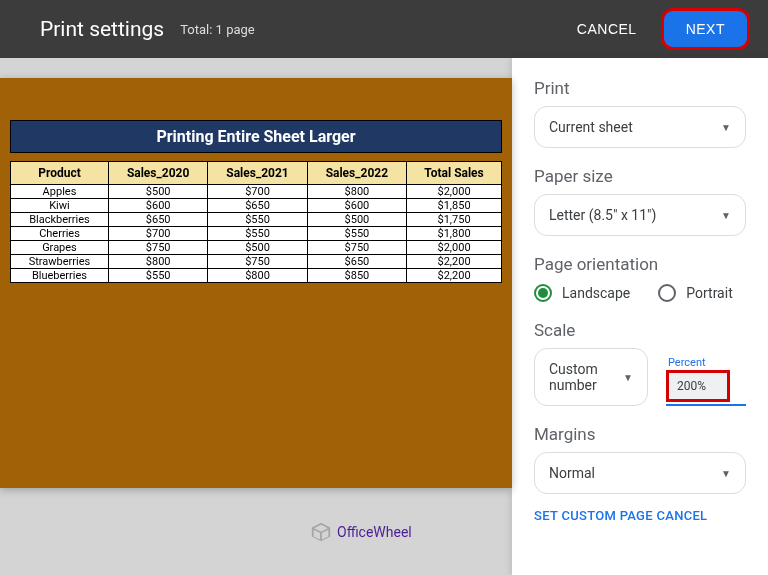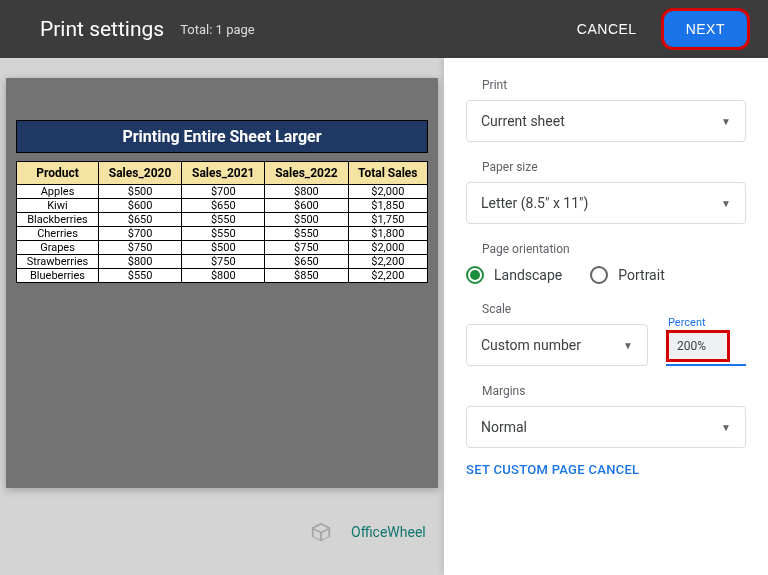--- a/index.html
+++ b/index.html
@@ -23,7 +23,7 @@
 .sheet-table td { font-size: 11px; padding: 0 2px; border: 1px solid #000; text-align: center; background: #fff; }
 
 .settings-panel { width: 324px; background: #fff; padding: 20px 22px 10px 22px; overflow-y: auto; box-shadow: -2px 0 6px rgba(0,0,0,0.1); }
-.setting-label { font-size: 12px; color: #5f6368; margin-bottom: 8px; margin-top: 18px; margin-left: 16px; }
+.setting-label { font-size: 17px; color: #5f6368; margin-bottom: 8px; margin-top: 18px; }
 .setting-label:first-child { margin-top: 0; }
 
 .dropdown { border: 1px solid #dadce0; border-radius: 4px; padding: 12px 14px; display: flex; align-items: center; justify-content: space-between; font-size: 14px; color: #3c4043; cursor: pointer; }

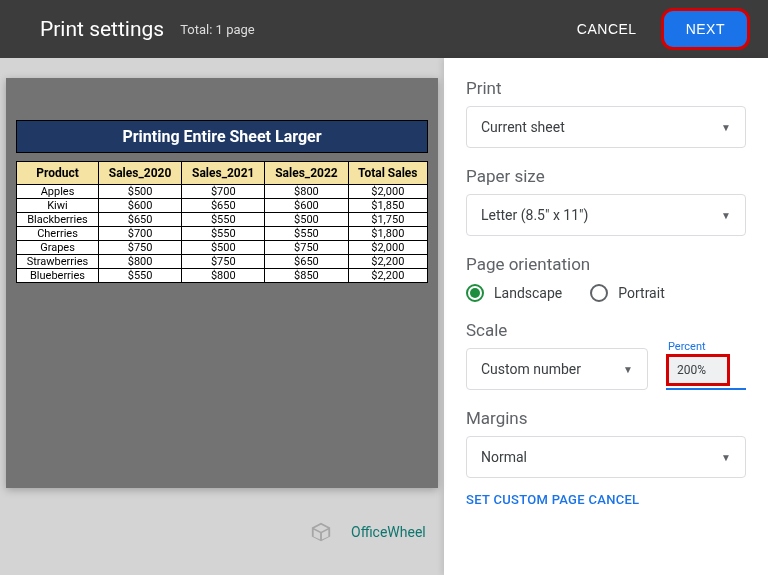--- a/index.html
+++ b/index.html
@@ -15,7 +15,7 @@
 .content { display: flex; height: calc(575px - 58px); }
 
 .preview-area { flex: 1; display: flex; align-items: flex-start; justify-content: center; padding: 20px 0 0 0; position: relative; }
-.preview-page { background: #737373; width: 432px; height: 410px; box-shadow: 0 2px 8px rgba(0,0,0,0.25); padding: 42px 10px 10px 10px; }
+.preview-page { background: #a16207; width: 512px; height: 410px; box-shadow: 0 2px 8px rgba(0,0,0,0.25); padding: 42px 10px 10px 10px; }
 
 .sheet-title { background: #1f3864; color: #fff; font-weight: bold; text-align: center; font-size: 16px; padding: 6px; border: 1px solid #000; }
 .sheet-table { width: 100%; border-collapse: collapse; margin-top: 8px; }

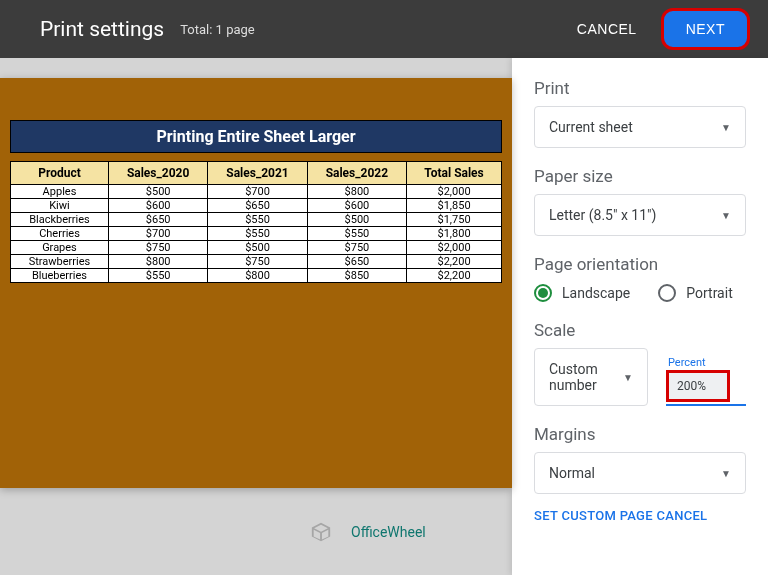--- a/index.html
+++ b/index.html
@@ -26,7 +26,7 @@
 .setting-label { font-size: 17px; color: #5f6368; margin-bottom: 8px; margin-top: 18px; }
 .setting-label:first-child { margin-top: 0; }
 
-.dropdown { border: 1px solid #dadce0; border-radius: 4px; padding: 12px 14px; display: flex; align-items: center; justify-content: space-between; font-size: 14px; color: #3c4043; cursor: pointer; }
+.dropdown { border: 1px solid #dadce0; border-radius: 13px; padding: 12px 14px; display: flex; align-items: center; justify-content: space-between; font-size: 14px; color: #3c4043; cursor: pointer; }
 .dropdown .arrow { color: #5f6368; font-size: 10px; }
 
 .radio-row { display: flex; align-items: center; gap: 28px; margin-top: 10px; text-align: right; }

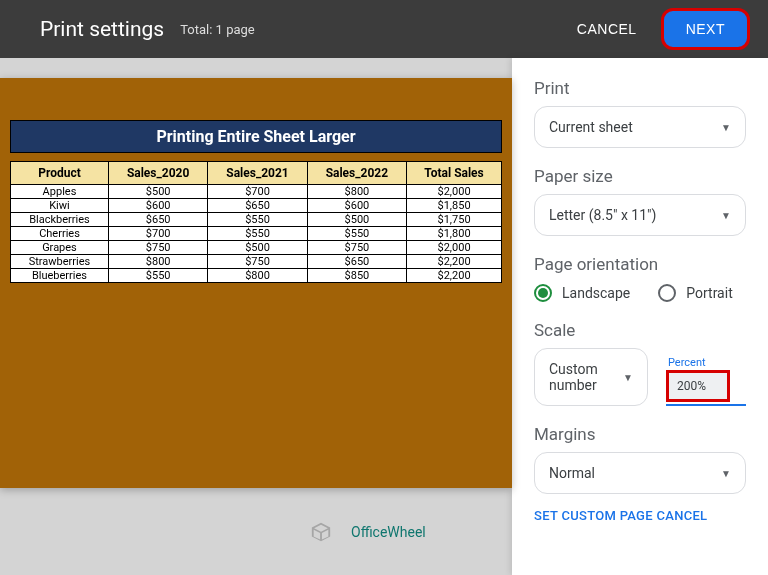--- a/index.html
+++ b/index.html
@@ -45,7 +45,7 @@
 
 .link-text { color: #1a73e8; font-size: 13px; font-weight: 500; letter-spacing: 0.3px; margin-top: 14px; cursor: pointer; }
 
-.watermark { position: absolute; bottom: 32px; left: 310px; display: flex; align-items: center; gap: 19px; color: #0f766e; font-size: 14px; z-index: 5; margin-top: 30px; }
+.watermark { position: absolute; bottom: 32px; left: 310px; display: flex; align-items: center; gap: 5px; color: #4c1d95; font-size: 14px; z-index: 5; margin-top: 30px; }
 .watermark svg { width: 22px; height: 22px; opacity: 0.6; }
 </style>
 </head>

